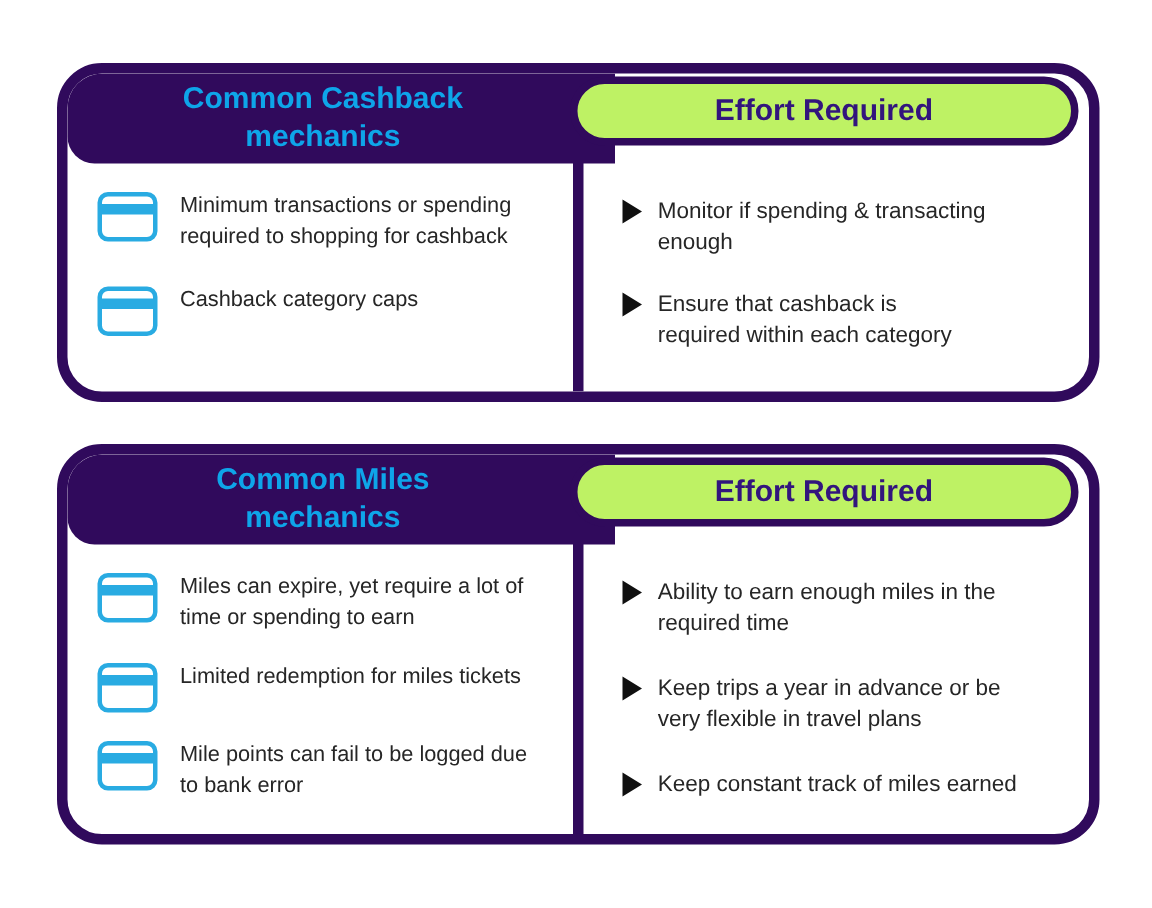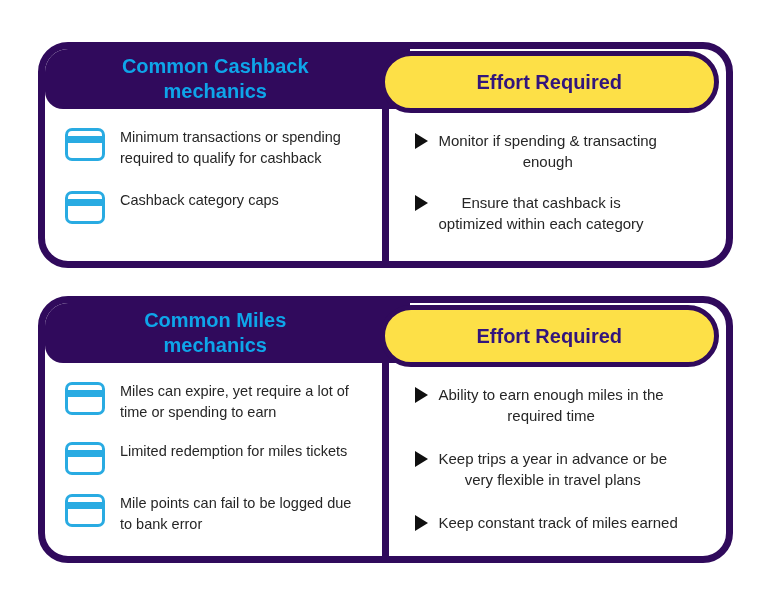--- a/index.html
+++ b/index.html
@@ -47,8 +47,8 @@
     top: 2px;
     left: calc(50% - 6px);
     right: 7px;
-    height: 62px;
-    background: #fde047;
+    height: 46px;
+    background: #bef264;
     border: 5px solid var(--purple);
     border-radius: 31px;
     display: flex;

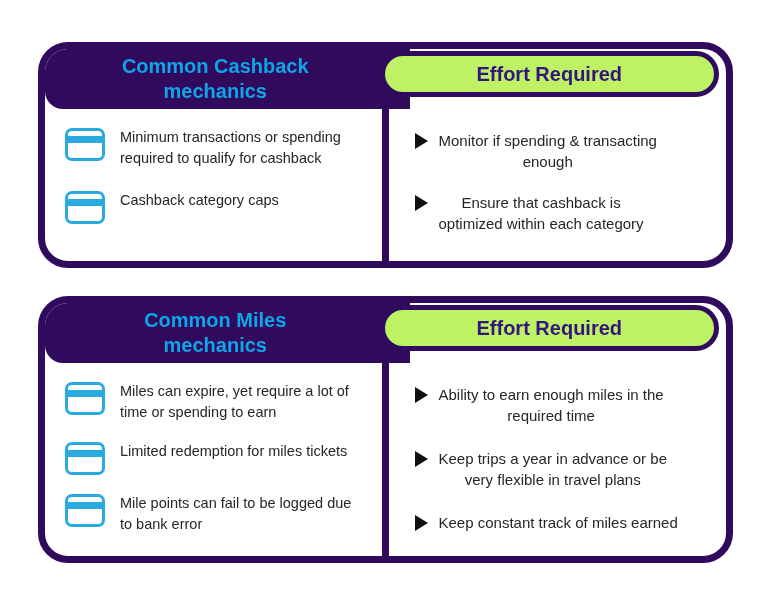--- a/index.html
+++ b/index.html
@@ -82,7 +82,6 @@
     position: absolute;
     left: calc(50% + 3px); right: 0; top: 66px; bottom: 0;
     padding: 15px 4px 0 26px;
-    text-align: center;
   }
 
   .m-item {

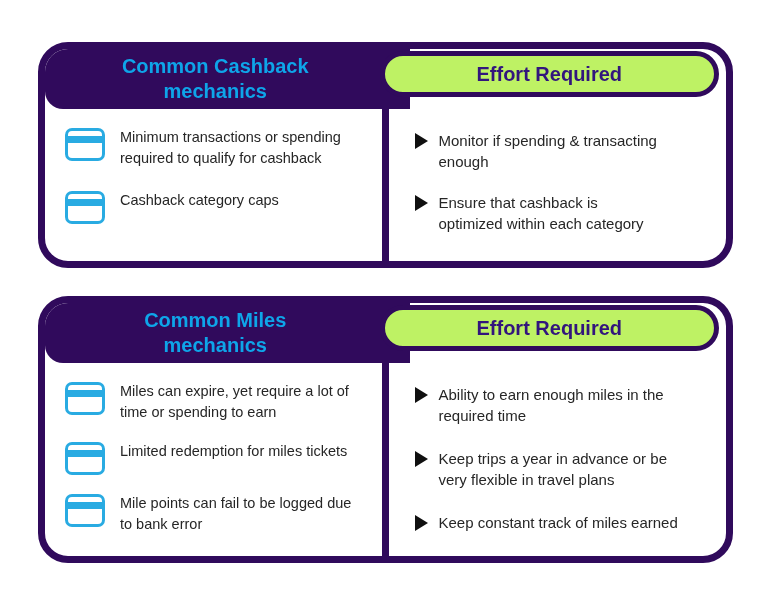--- a/index.html
+++ b/index.html
@@ -149,7 +149,7 @@
         </span>
       <div class="item-text">
         <span class="line">Minimum transactions or spending</span>
-        <span class="line">required to qualify for cashback</span>
+        <span class="line">required to shopping for cashback</span>
       </div>
     </div>
     <div class="m-item">

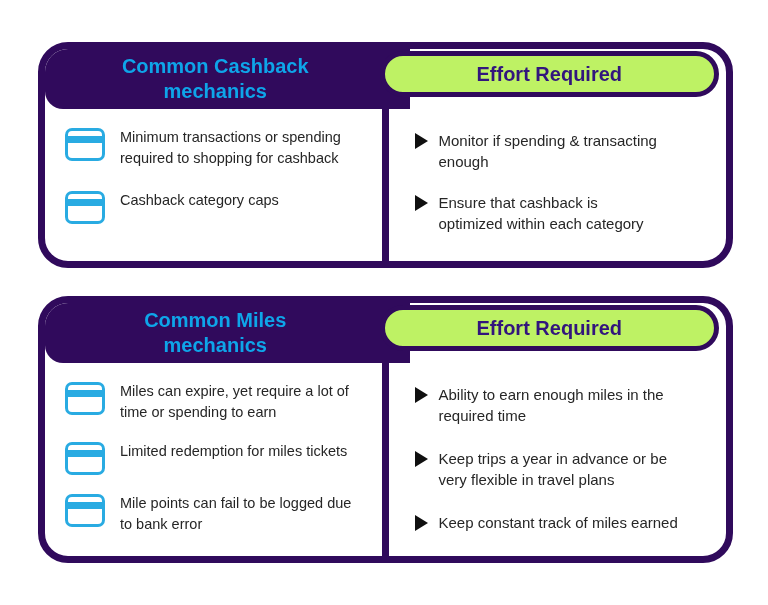--- a/index.html
+++ b/index.html
@@ -174,7 +174,7 @@
       <span class="tri-bullet"></span>
       <div class="item-text">
         <span class="line">Ensure that cashback is</span>
-        <span class="line">optimized within each category</span>
+        <span class="line">required within each category</span>
       </div>
     </div>
   </div>

